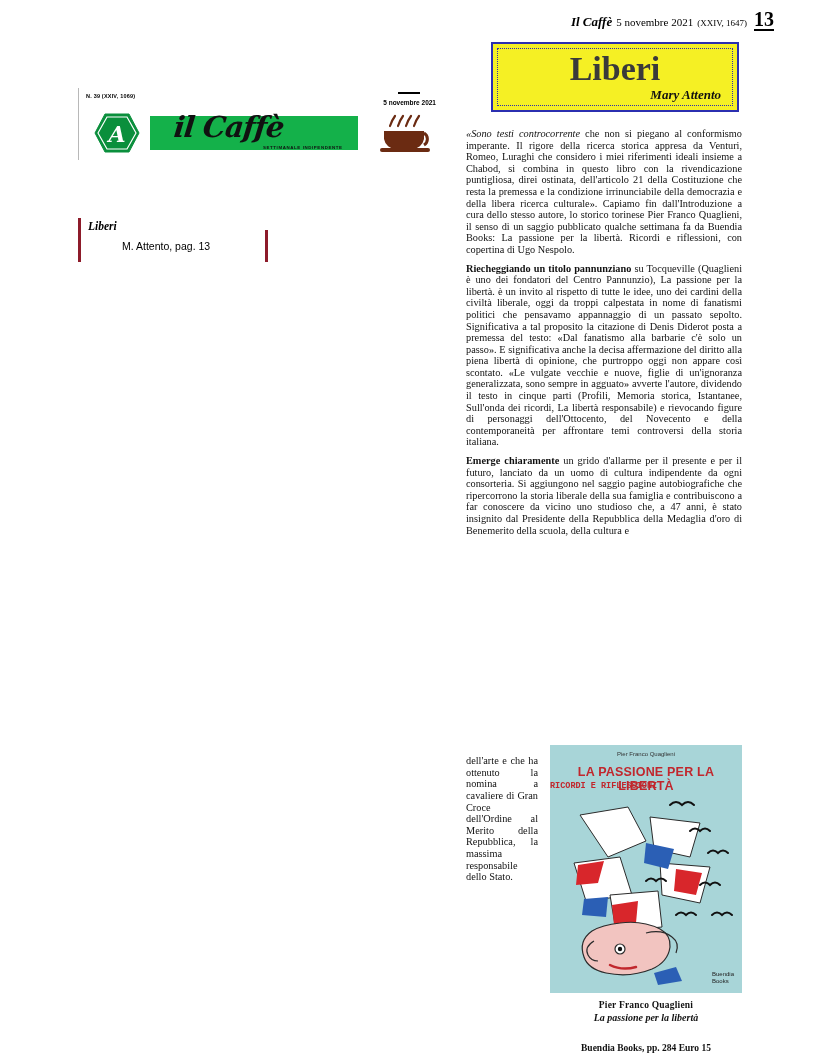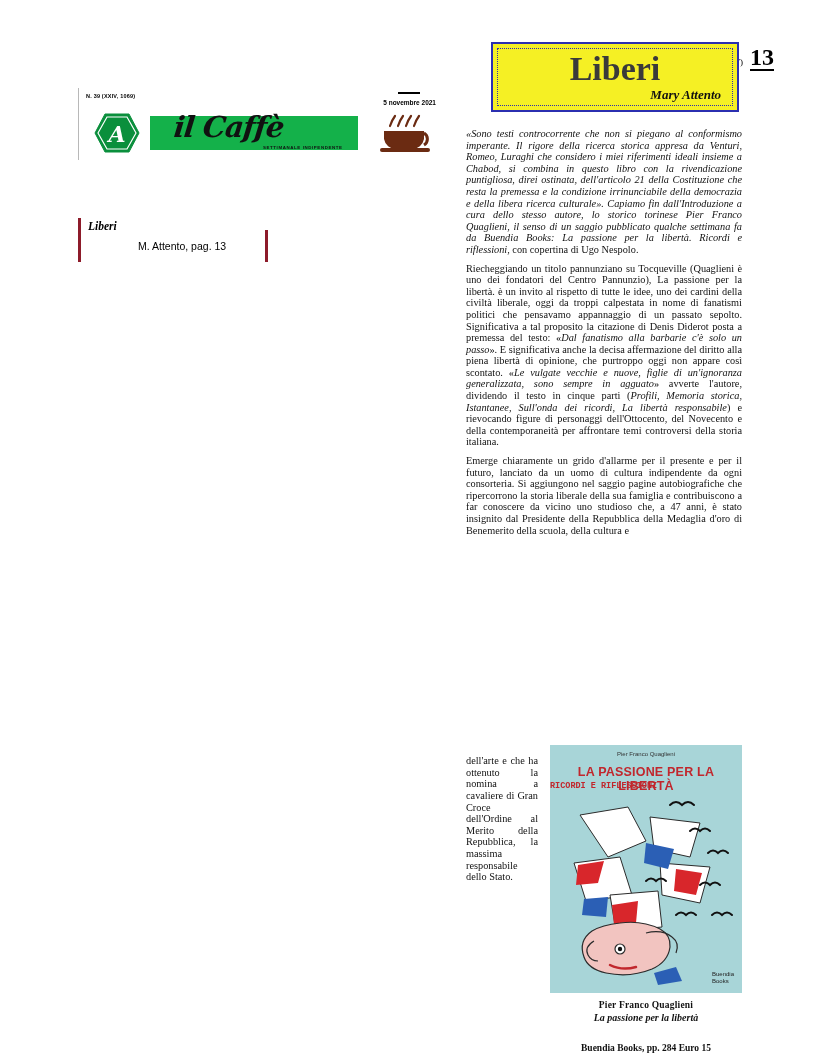--- a/index.html
+++ b/index.html
@@ -189,11 +189,10 @@
   .rh-page {
     font-family: "Liberation Serif", serif;
     font-weight: bold;
-    font-size: 24px;
+    font-size: 20px;
     border-bottom: 2px solid #000;
     line-height: .95;
     margin-left: 3px;
-    margin-top: 36px;
   }
 
   

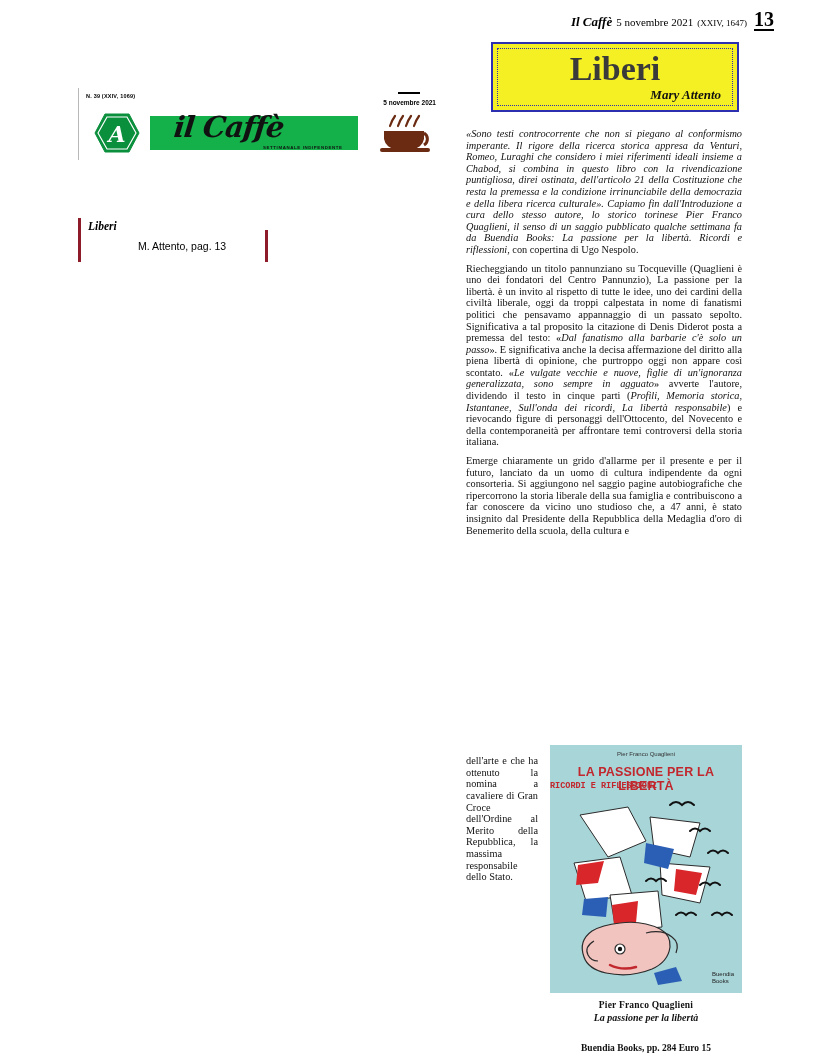--- a/index.html
+++ b/index.html
@@ -255,7 +255,7 @@
   }
   .lead-b { font-weight: normal; font-style: italic; }
   .bold { font-weight: normal; }
-  .ital { font-style: italic; }
+  .ital { }
 
   
   .wrap-col {

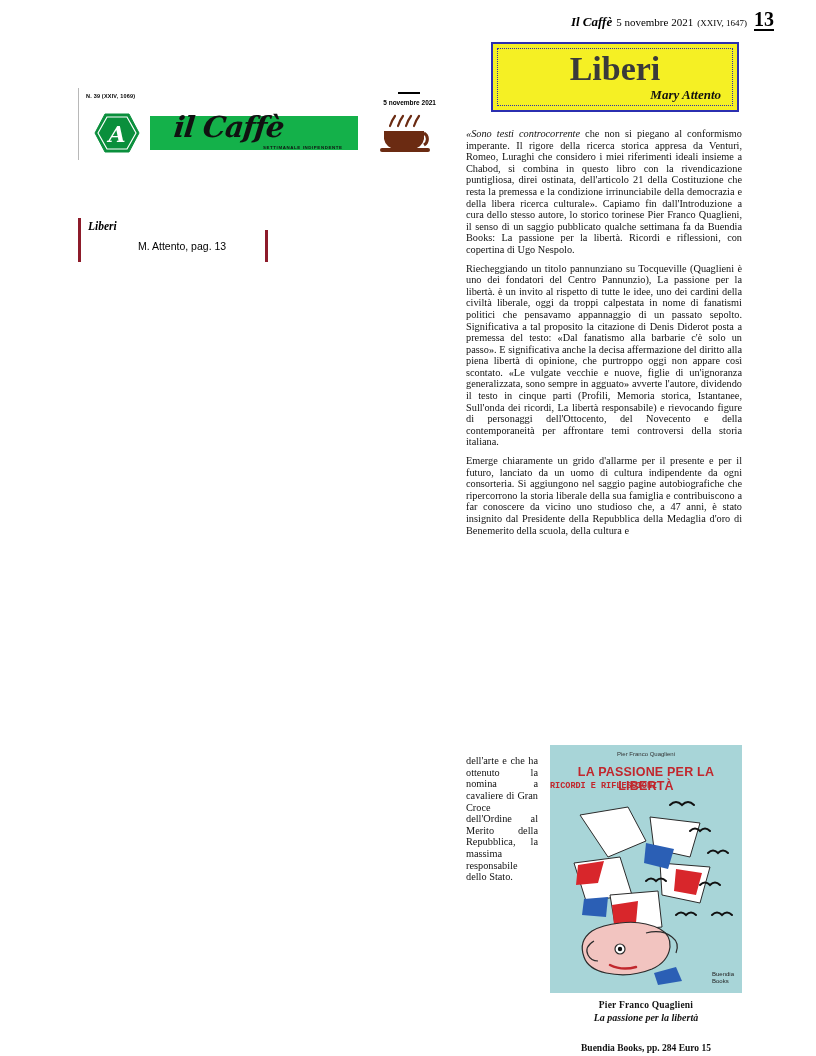--- a/index.html
+++ b/index.html
@@ -146,7 +146,7 @@
   }
   .teaser-by {
     position: absolute;
-    left: 60px;
+    left: 44px;
     top: 22px;
     font-size: 10.5px;
   }

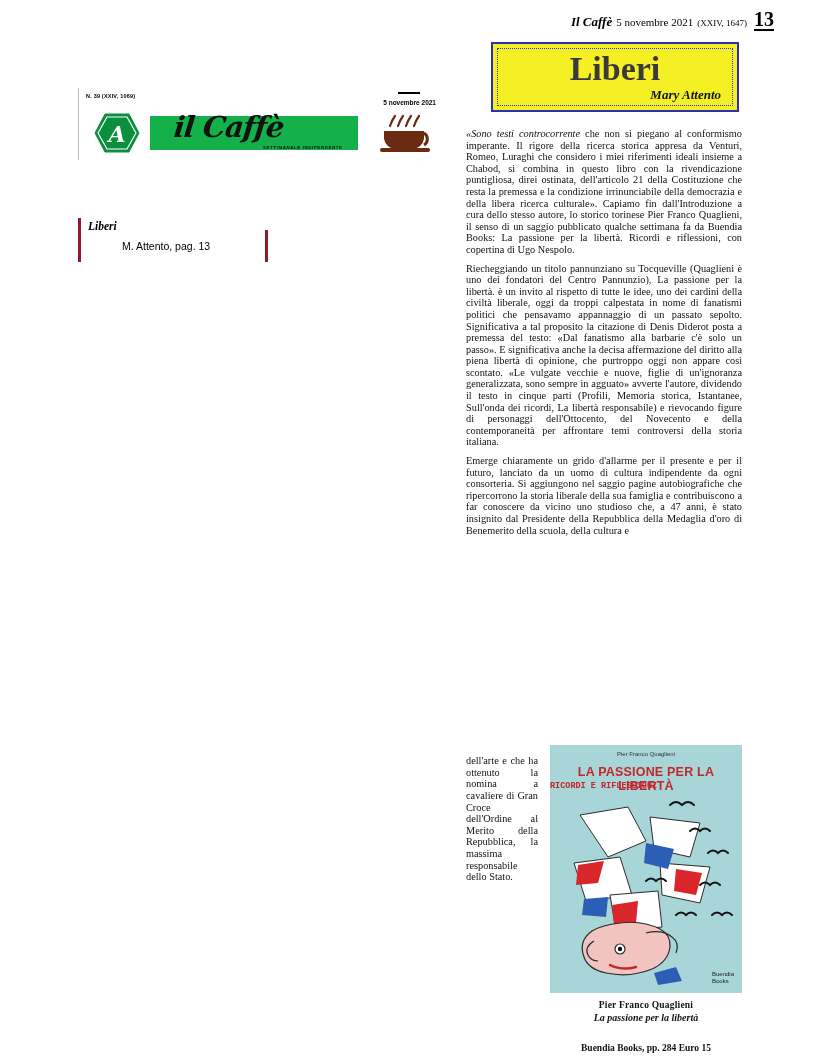--- a/index.html
+++ b/index.html
@@ -254,7 +254,7 @@
     margin: 0 0 7px 0;
   }
   .lead-b { font-weight: normal; font-style: italic; }
-  .bold { font-weight: normal; }
+  .bold { font-weight: bold; }
   .ital { }
 
   

